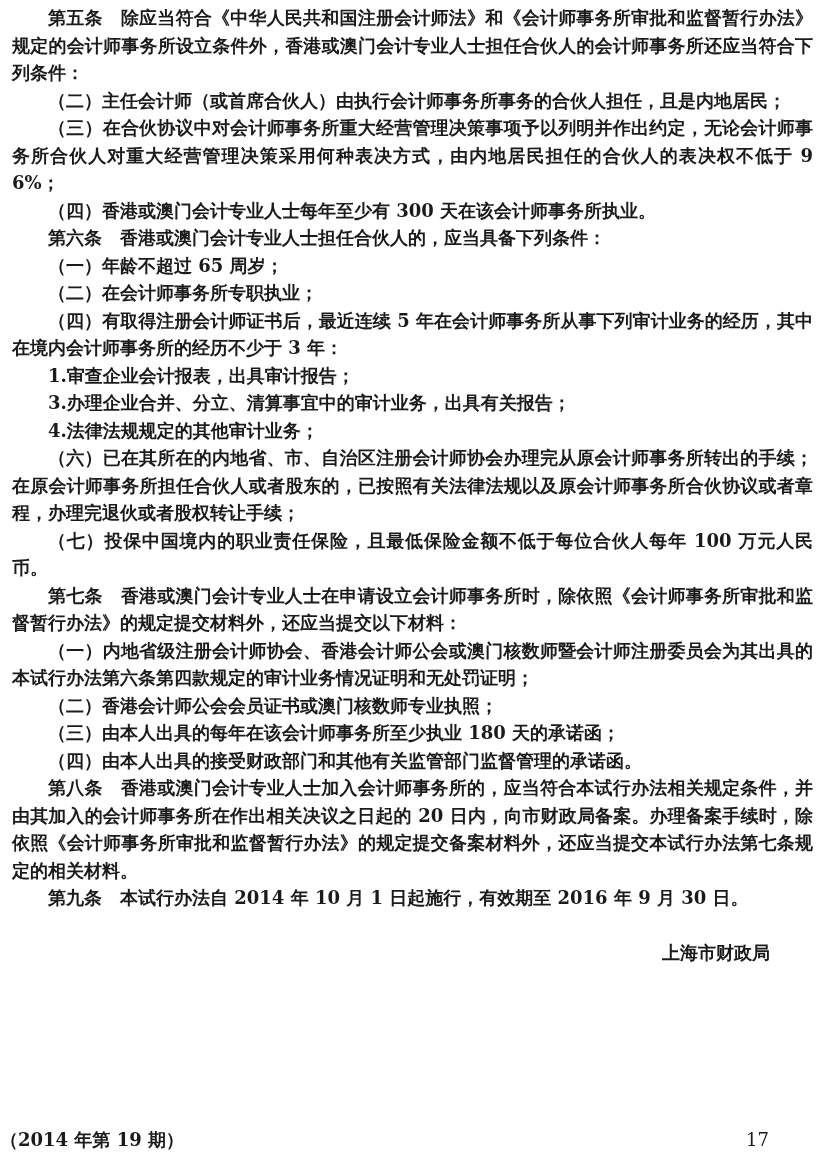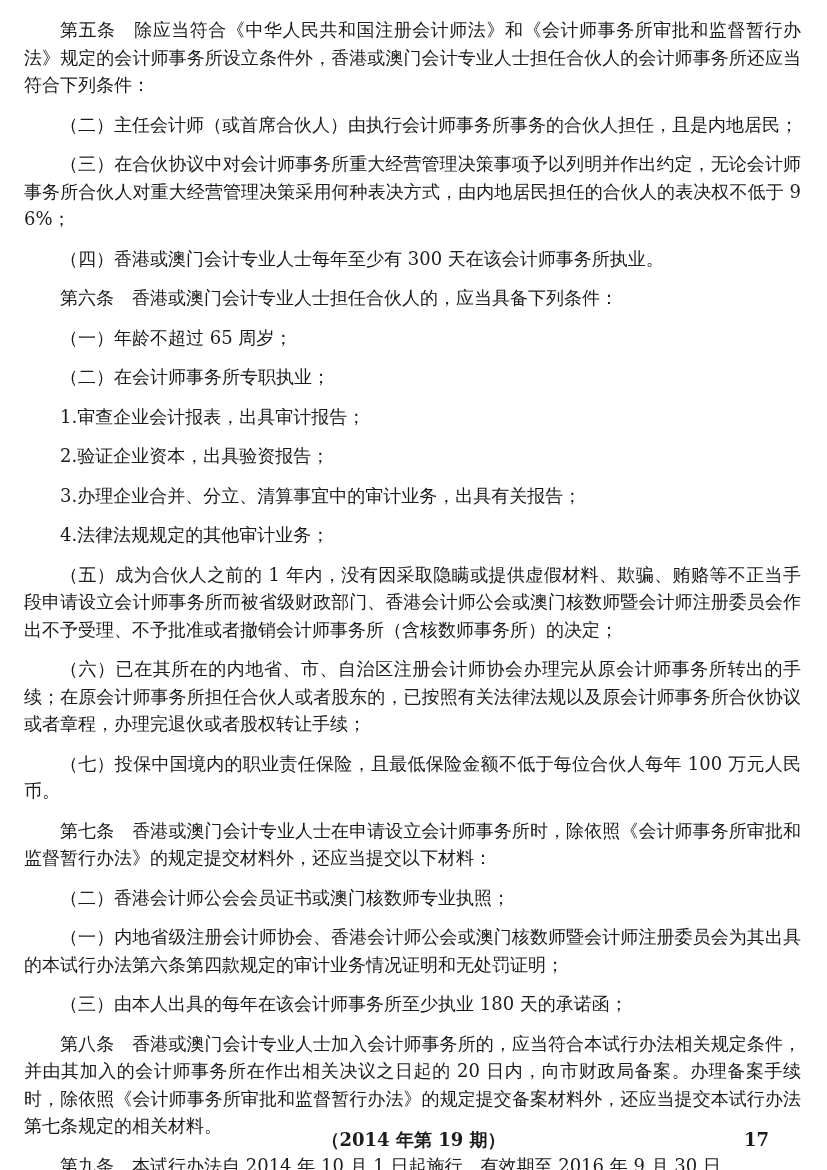--- a/index.html
+++ b/index.html
@@ -22,11 +22,11 @@
     width: 801px;
   }
   .doc-body p.para {
-    margin: 12px;
+    margin: 0;
     padding: 0;
     font-size: 18px;
     line-height: 27.5px;
-    font-weight: normal;
+    font-weight: bold;
     text-align: justify;
     text-indent: 2em;
     letter-spacing: 0;

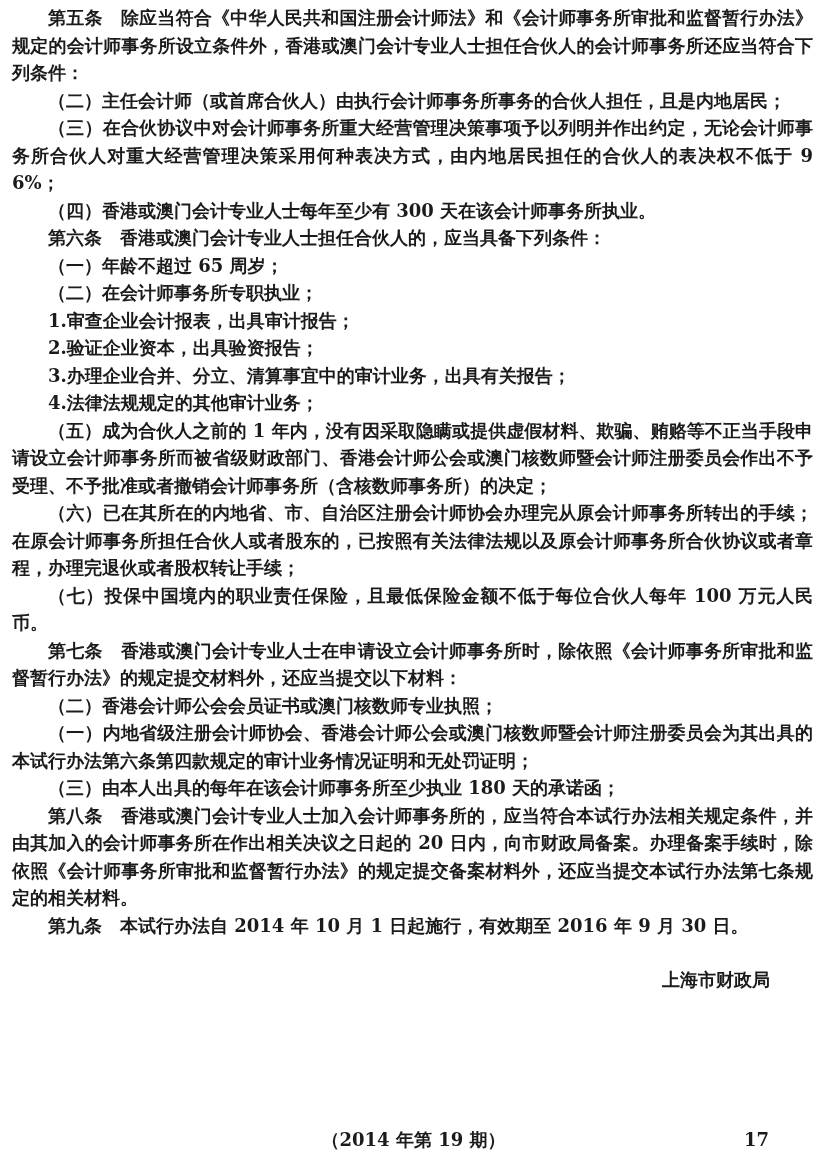--- a/index.html
+++ b/index.html
@@ -80,6 +80,7 @@
       <p class="para">第六条　香港或澳门会计专业人士担任合伙人的，应当具备下列条件：</p>
       <p class="para">（一）年龄不超过 65 周岁；</p>
       <p class="para">（二）在会计师事务所专职执业；</p>
+      <p class="para">（四）有取得注册会计师证书后，最近连续 5 年在会计师事务所从事下列审计业务的经历，其中在境内会计师事务所的经历不少于 3 年：</p>
       <p class="para">1.审查企业会计报表，出具审计报告；</p>
       <p class="para">2.验证企业资本，出具验资报告；</p>
       <p class="para">3.办理企业合并、分立、清算事宜中的审计业务，出具有关报告；</p>

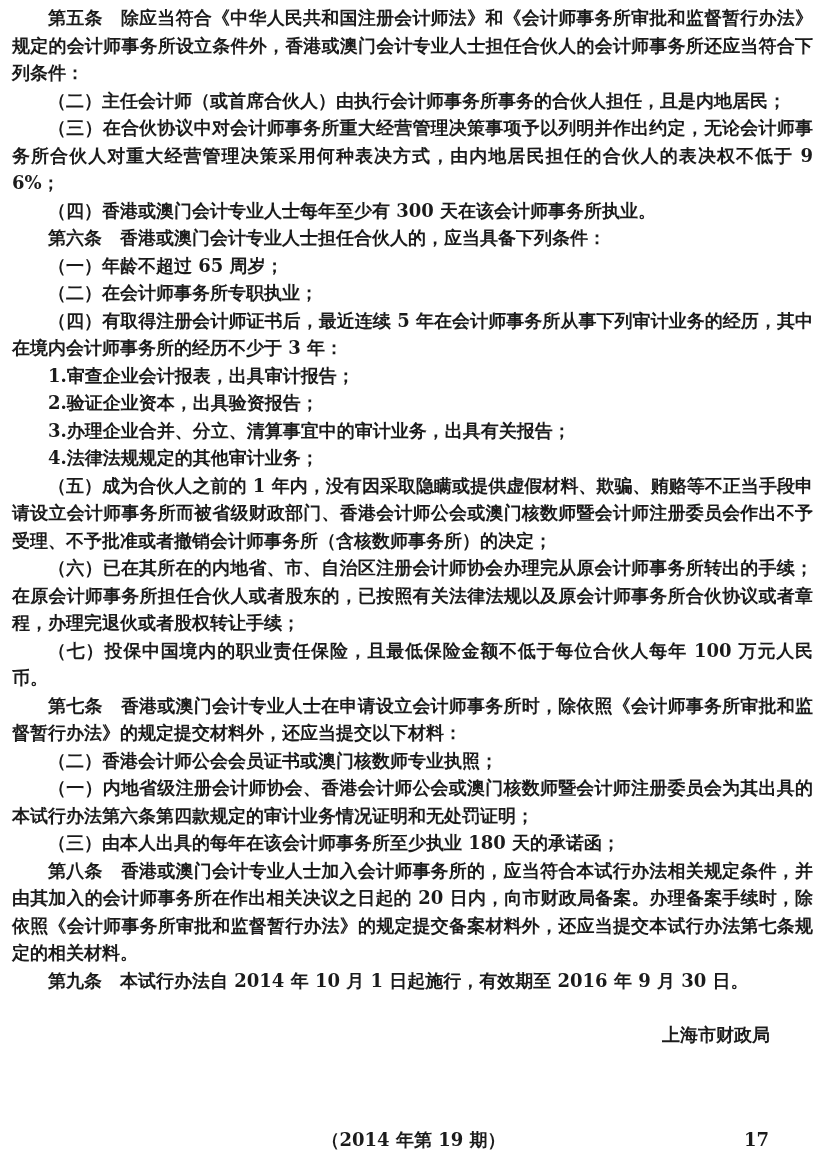--- a/index.html
+++ b/index.html
@@ -82,7 +82,6 @@
       <p class="para">（二）在会计师事务所专职执业；</p>
       <p class="para">（四）有取得注册会计师证书后，最近连续 5 年在会计师事务所从事下列审计业务的经历，其中在境内会计师事务所的经历不少于 3 年：</p>
       <p class="para">1.审查企业会计报表，出具审计报告；</p>
-      <p class="para">2.验证企业资本，出具验资报告；</p>
       <p class="para">3.办理企业合并、分立、清算事宜中的审计业务，出具有关报告；</p>
       <p class="para">4.法律法规规定的其他审计业务；</p>
       <p class="para">（五）成为合伙人之前的 1 年内，没有因采取隐瞒或提供虚假材料、欺骗、贿赂等不正当手段申请设立会计师事务所而被省级财政部门、香港会计师公会或澳门核数师暨会计师注册委员会作出不予受理、不予批准或者撤销会计师事务所（含核数师事务所）的决定；</p>

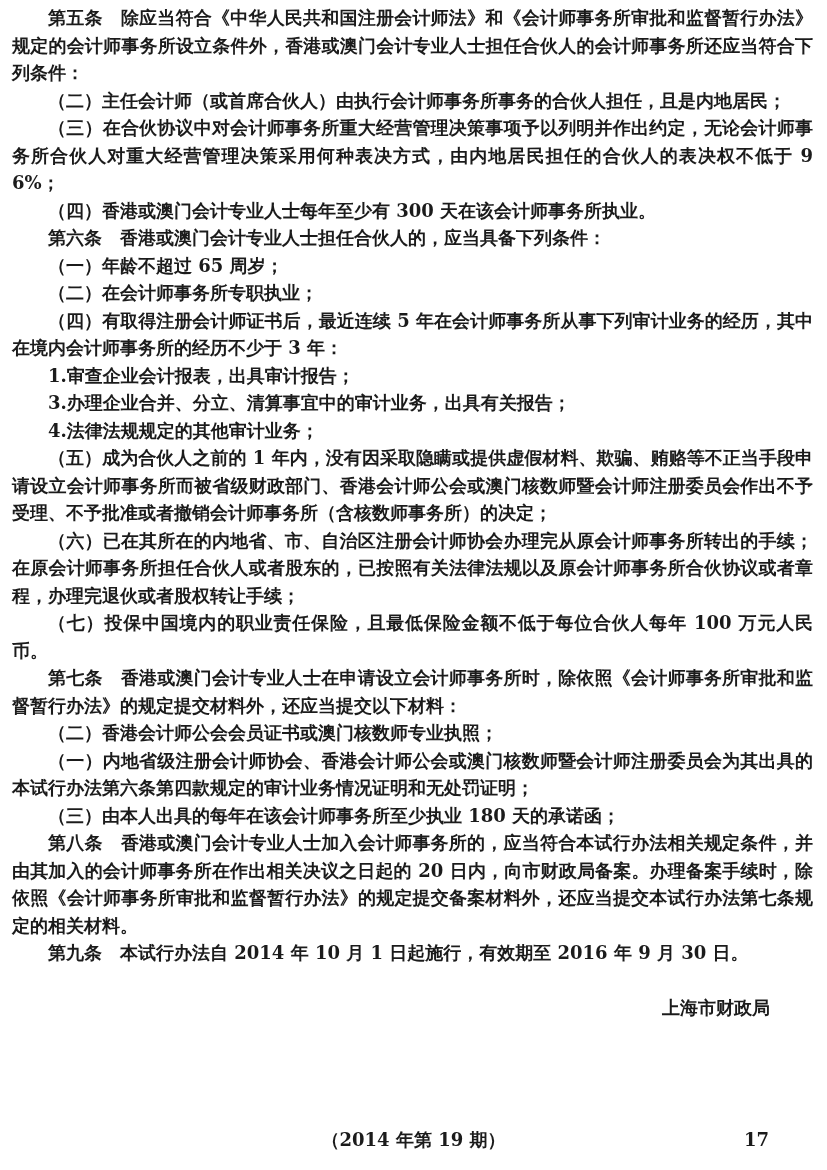--- a/index.html
+++ b/index.html
@@ -84,7 +84,6 @@
       <p class="para">1.审查企业会计报表，出具审计报告；</p>
       <p class="para">3.办理企业合并、分立、清算事宜中的审计业务，出具有关报告；</p>
       <p class="para">4.法律法规规定的其他审计业务；</p>
-      <p class="para">（五）成为合伙人之前的 1 年内，没有因采取隐瞒或提供虚假材料、欺骗、贿赂等不正当手段申请设立会计师事务所而被省级财政部门、香港会计师公会或澳门核数师暨会计师注册委员会作出不予受理、不予批准或者撤销会计师事务所（含核数师事务所）的决定；</p>
       <p class="para">（六）已在其所在的内地省、市、自治区注册会计师协会办理完从原会计师事务所转出的手续；在原会计师事务所担任合伙人或者股东的，已按照有关法律法规以及原会计师事务所合伙协议或者章程，办理完退伙或者股权转让手续；</p>
       <p class="para">（七）投保中国境内的职业责任保险，且最低保险金额不低于每位合伙人每年 100 万元人民币。</p>
       <p class="para">第七条　香港或澳门会计专业人士在申请设立会计师事务所时，除依照《会计师事务所审批和监督暂行办法》的规定提交材料外，还应当提交以下材料：</p>

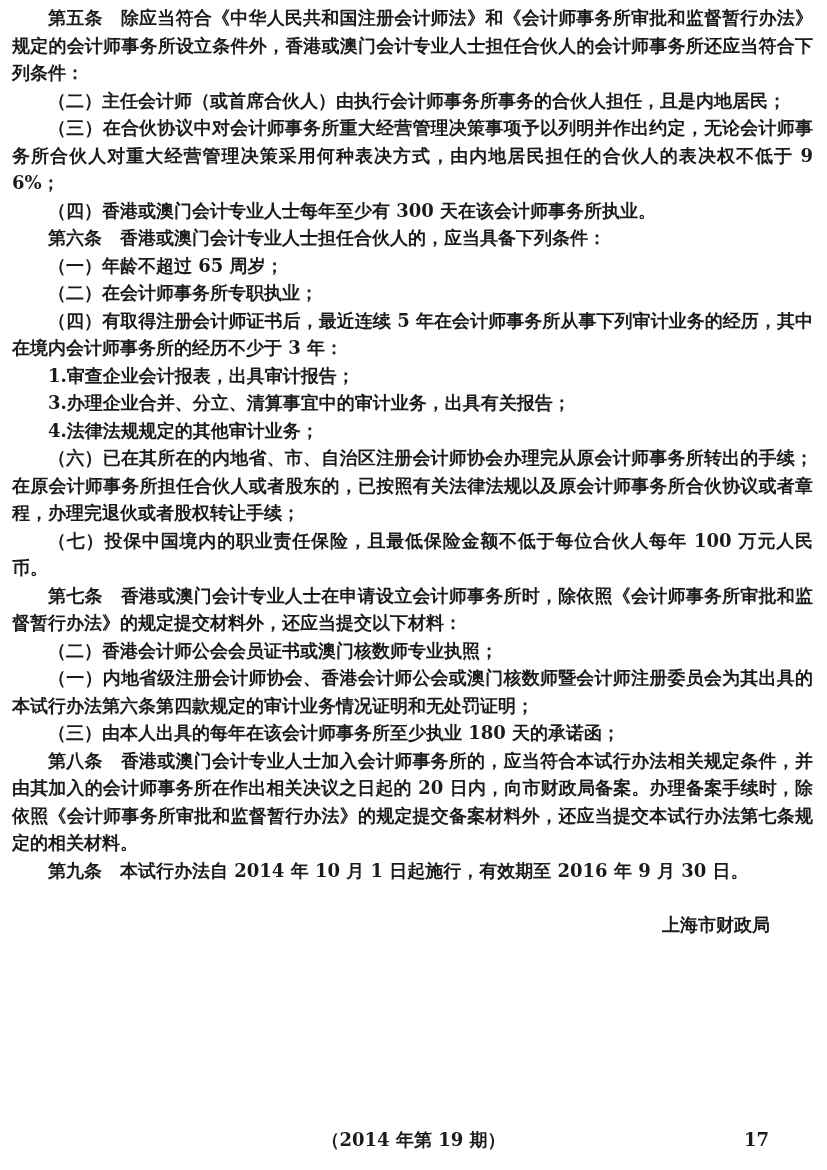--- a/index.html
+++ b/index.html
@@ -87,8 +87,8 @@
       <p class="para">（六）已在其所在的内地省、市、自治区注册会计师协会办理完从原会计师事务所转出的手续；在原会计师事务所担任合伙人或者股东的，已按照有关法律法规以及原会计师事务所合伙协议或者章程，办理完退伙或者股权转让手续；</p>
       <p class="para">（七）投保中国境内的职业责任保险，且最低保险金额不低于每位合伙人每年 100 万元人民币。</p>
       <p class="para">第七条　香港或澳门会计专业人士在申请设立会计师事务所时，除依照《会计师事务所审批和监督暂行办法》的规定提交材料外，还应当提交以下材料：</p>
+      <p class="para">（一）内地省级注册会计师协会、香港会计师公会或澳门核数师暨会计师注册委员会为其出具的本试行办法第六条第四款规定的审计业务情况证明和无处罚证明；</p>
       <p class="para">（二）香港会计师公会会员证书或澳门核数师专业执照；</p>
-      <p class="para">（一）内地省级注册会计师协会、香港会计师公会或澳门核数师暨会计师注册委员会为其出具的本试行办法第六条第四款规定的审计业务情况证明和无处罚证明；</p>
       <p class="para">（三）由本人出具的每年在该会计师事务所至少执业 180 天的承诺函；</p>
       <p class="para">第八条　香港或澳门会计专业人士加入会计师事务所的，应当符合本试行办法相关规定条件，并由其加入的会计师事务所在作出相关决议之日起的 20 日内，向市财政局备案。办理备案手续时，除依照《会计师事务所审批和监督暂行办法》的规定提交备案材料外，还应当提交本试行办法第七条规定的相关材料。</p>
       <p class="para">第九条　本试行办法自 2014 年 10 月 1 日起施行，有效期至 2016 年 9 月 30 日。</p>

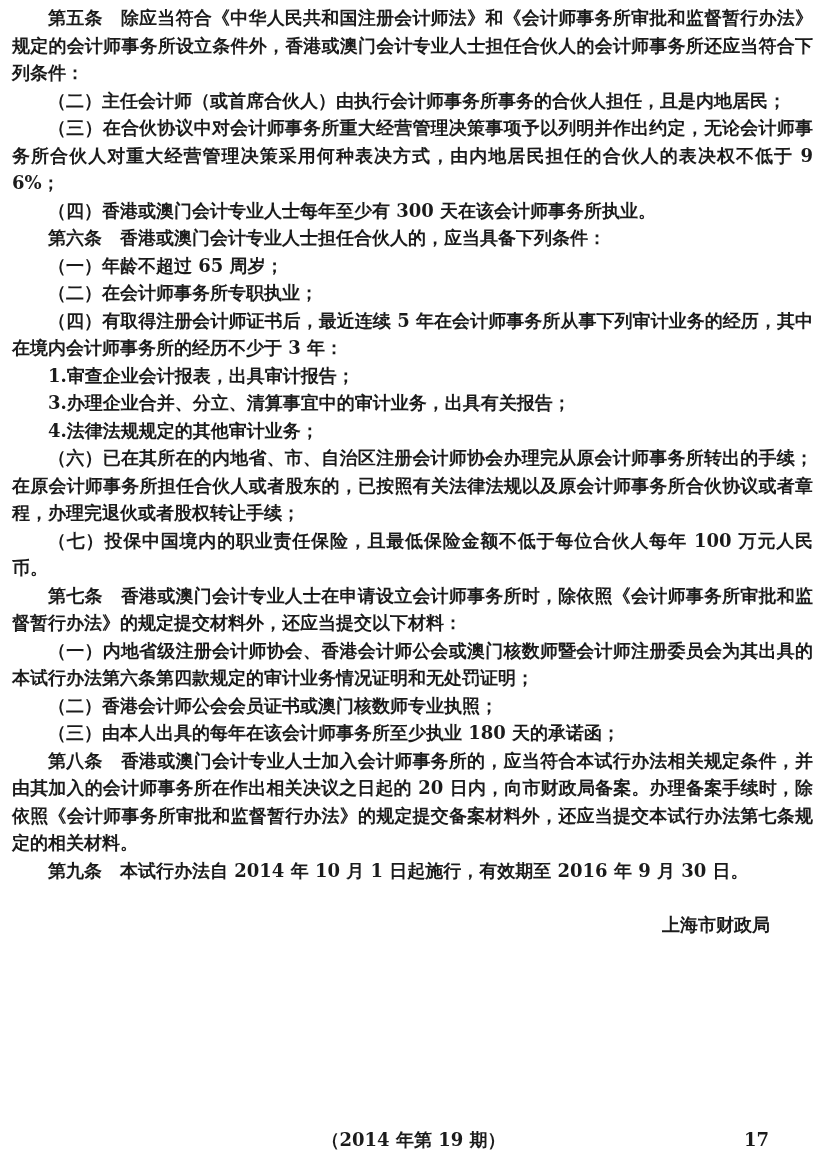--- a/index.html
+++ b/index.html
@@ -90,6 +90,7 @@
       <p class="para">（一）内地省级注册会计师协会、香港会计师公会或澳门核数师暨会计师注册委员会为其出具的本试行办法第六条第四款规定的审计业务情况证明和无处罚证明；</p>
       <p class="para">（二）香港会计师公会会员证书或澳门核数师专业执照；</p>
       <p class="para">（三）由本人出具的每年在该会计师事务所至少执业 180 天的承诺函；</p>
+      <p class="para">（四）由本人出具的接受财政部门和其他有关监管部门监督管理的承诺函。</p>
       <p class="para">第八条　香港或澳门会计专业人士加入会计师事务所的，应当符合本试行办法相关规定条件，并由其加入的会计师事务所在作出相关决议之日起的 20 日内，向市财政局备案。办理备案手续时，除依照《会计师事务所审批和监督暂行办法》的规定提交备案材料外，还应当提交本试行办法第七条规定的相关材料。</p>
       <p class="para">第九条　本试行办法自 2014 年 10 月 1 日起施行，有效期至 2016 年 9 月 30 日。</p>
     </div>

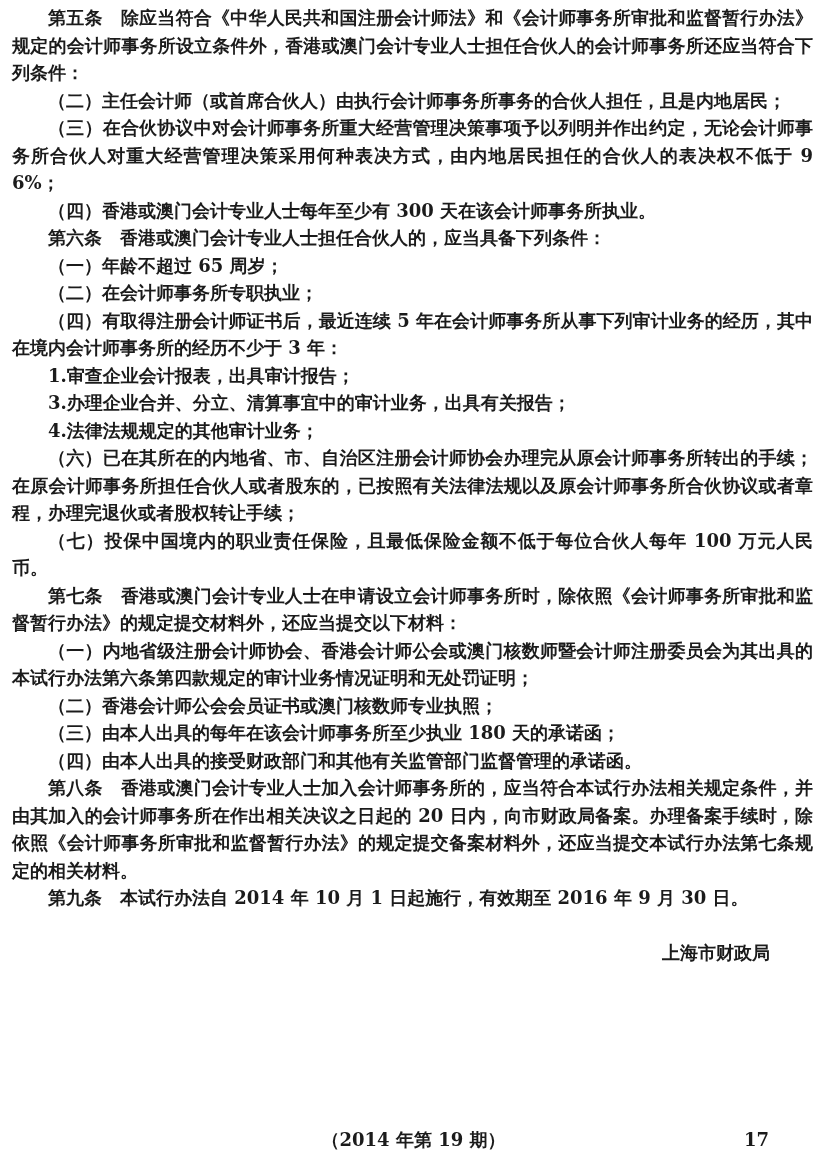--- a/index.html
+++ b/index.html
@@ -53,7 +53,6 @@
     position: absolute;
     left: 0;
     width: 827px;
-    text-align: center;
     font-size: 18px;
     line-height: 28px;
     font-weight: bold;

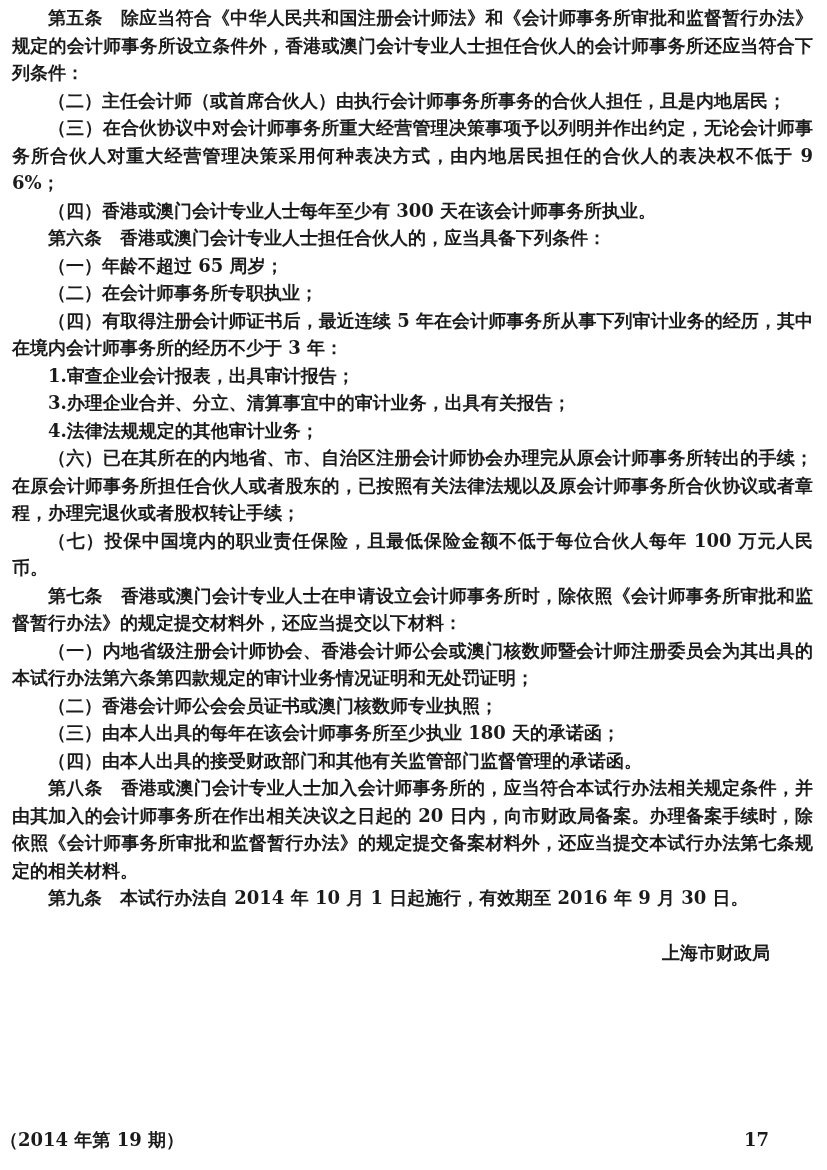--- a/index.html
+++ b/index.html
@@ -63,7 +63,7 @@
     top: 0;
     font-size: 18px;
     line-height: 28px;
-    font-weight: bold;
+    font-weight: normal;
   }
 </style>
 </head>

